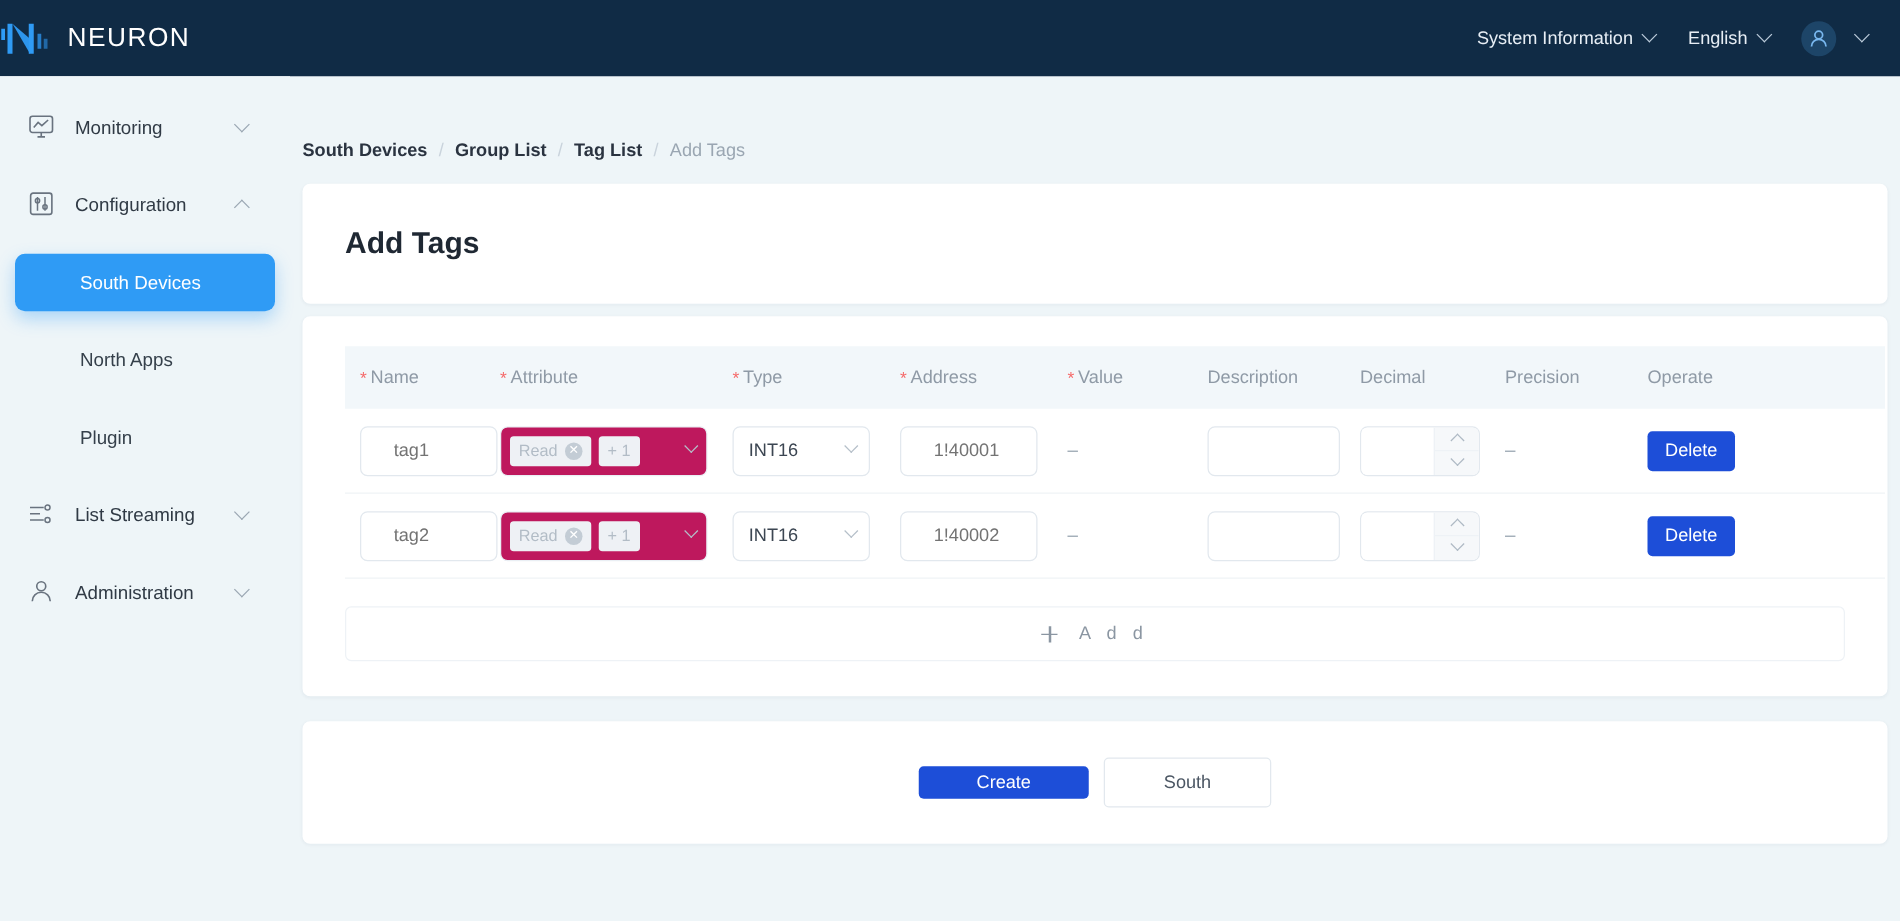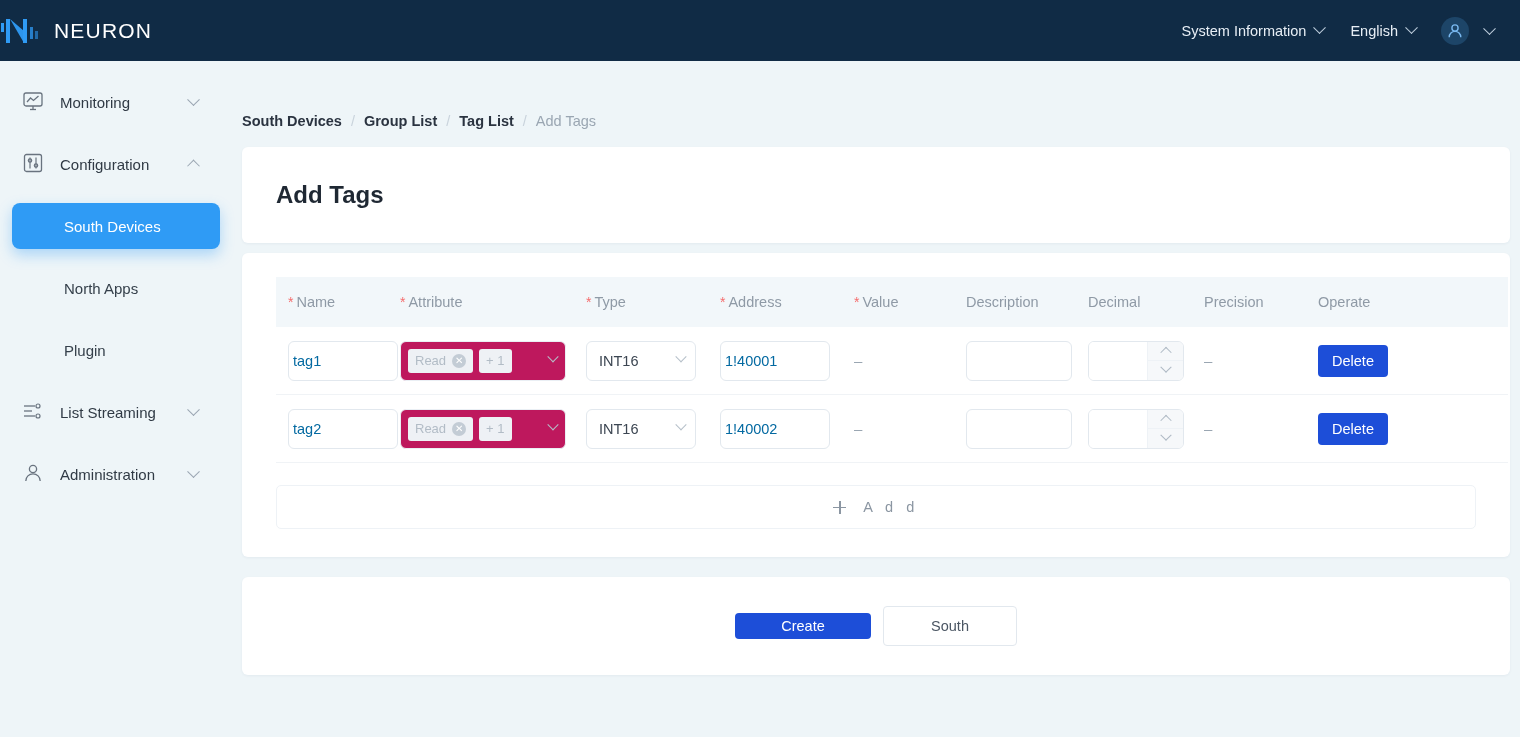--- a/index.html
+++ b/index.html
@@ -121,7 +121,7 @@
   .inp {
     height: 40px; border: 1px solid #e2e8ee; border-radius: 6px;
     background: #fff; display: flex; align-items: center;
-    padding: 0 4px; font-size: 14.5px; color: #0369a1;
+    padding: 0 26px; font-size: 14.5px; color: #737373;
   }
   .inp.w-name { width: 110px; }
   .inp.w-addr { width: 110px; }

